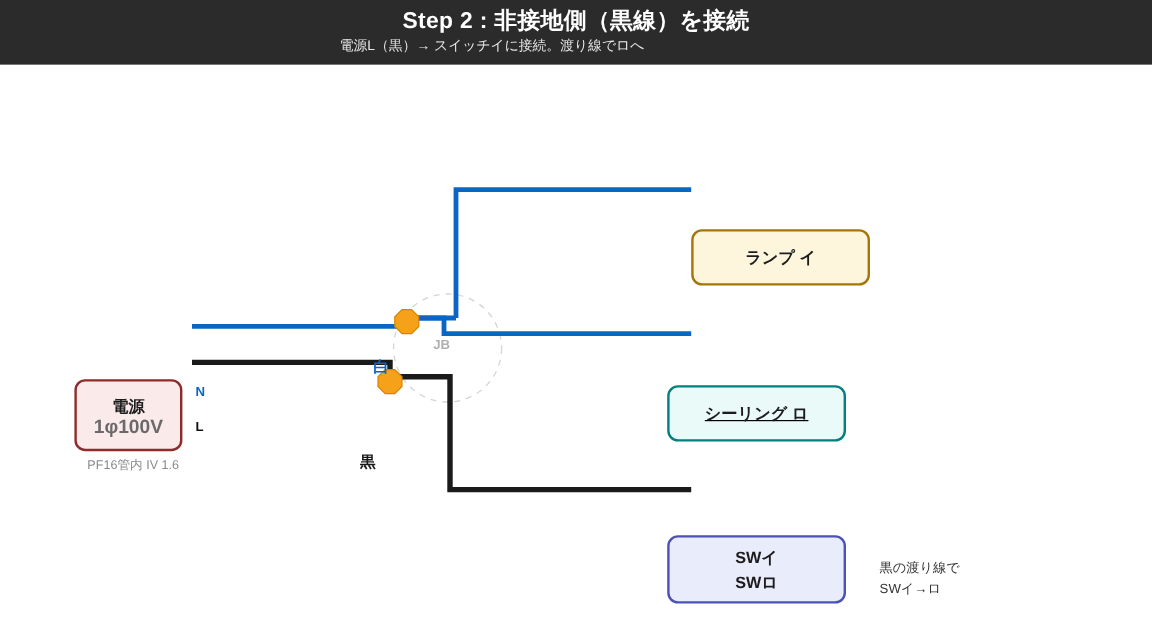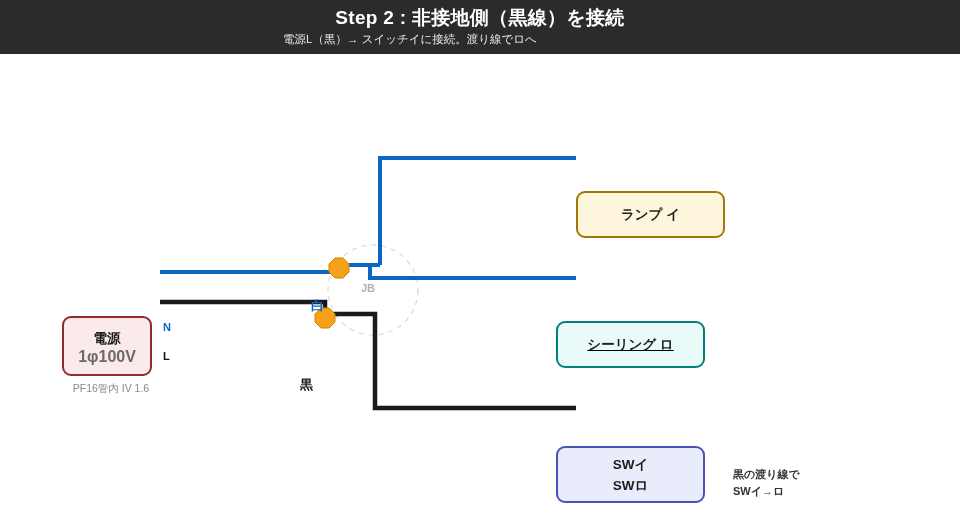--- a/index.html
+++ b/index.html
@@ -159,7 +159,7 @@
   #label-note-switch {
     left: 733px; top: 412px;
     font-size: 11px;
-    font-weight: bold;
+    font-weight: normal;
     color: #333333;
     line-height: 17px;
   }

